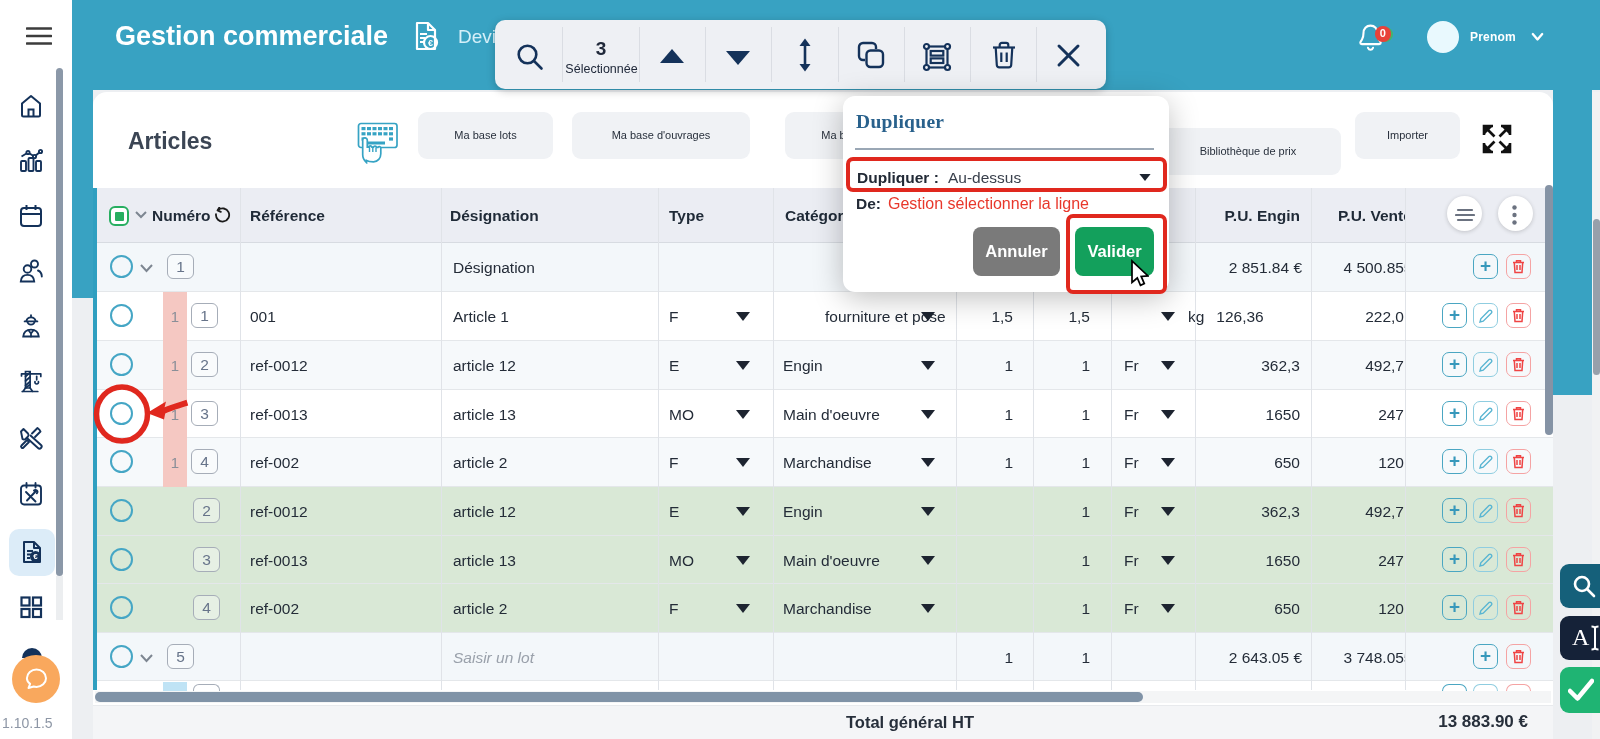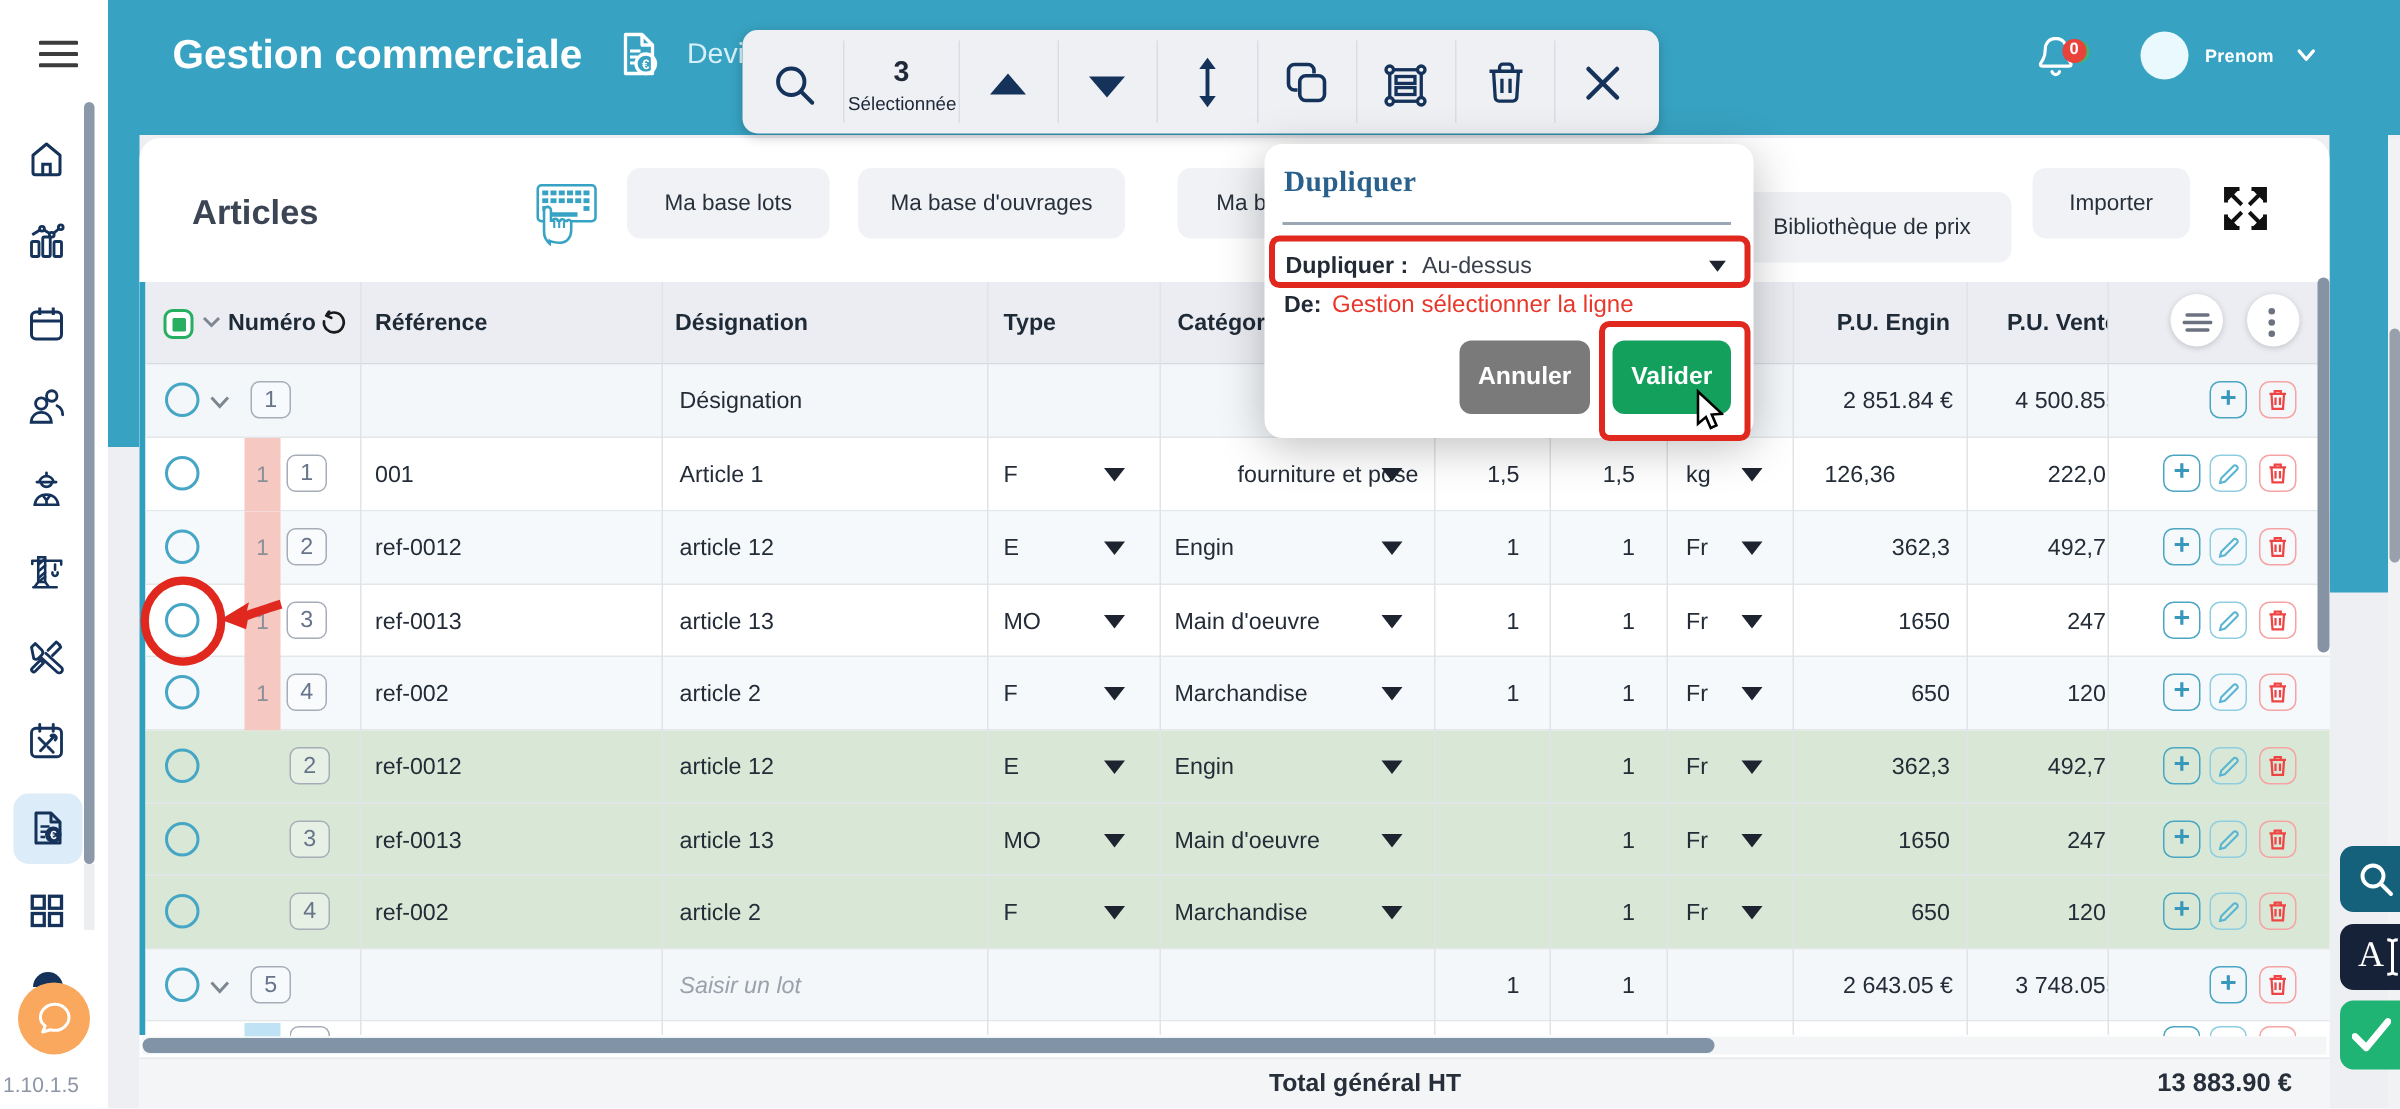--- a/index.html
+++ b/index.html
@@ -7,7 +7,7 @@
 .ab{position:absolute}
 .teal{background:#38a2c2}
 svg{display:block}
-.btn2{height:47px;background:#f0f2f5;border-radius:9px;font-size:15px;color:#28303c;text-align:center;line-height:47px}
+.btn2{height:47px;background:#f0f2f5;border-radius:9px;font-size:11px;color:#28303c;text-align:center;line-height:47px}
 .hh{font-size:15.5px;font-weight:bold;color:#1f2a37}
 .ct{font-size:15.5px;color:#242c38;margin-top:2px}
 .rad{width:23px;height:23px;border:2px solid #45a6c5;border-radius:50%;background:transparent;margin-top:-1px}

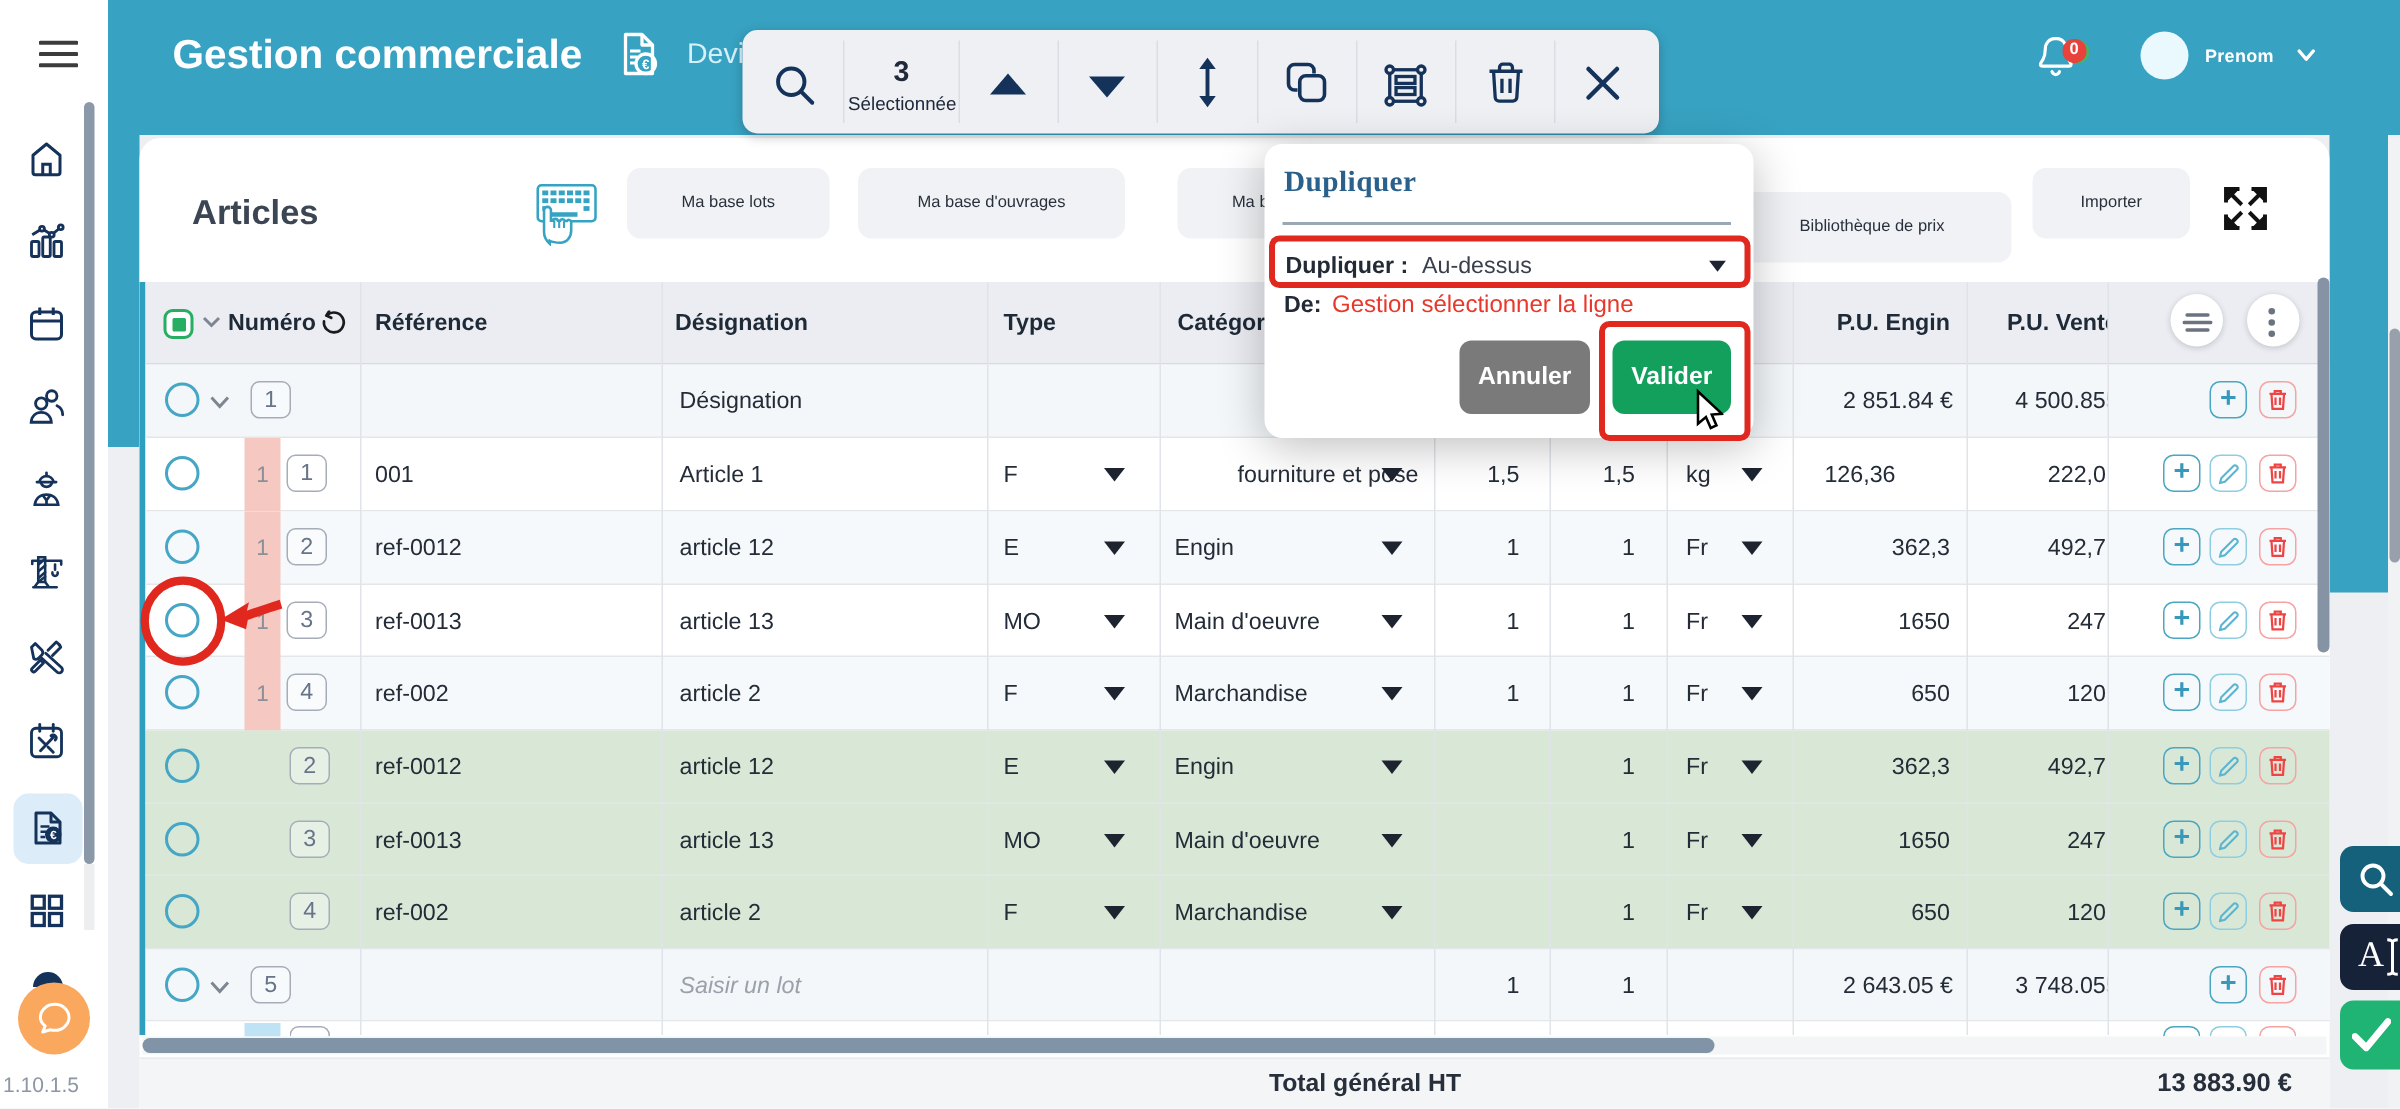--- a/index.html
+++ b/index.html
@@ -273,7 +273,7 @@
 <div class="ab car" style="left:921px;top:312px"></div>
 <div class="ab ct" style="left:953px;top:306px;width:60px;text-align:right">1,5</div>
 <div class="ab ct" style="left:1030px;top:306px;width:60px;text-align:right">1,5</div>
-<div class="ab ct" style="left:1124px;top:306px">kg</div>
+<div class="ab ct" style="left:1188px;top:306px">kg</div>
 <div class="ab car" style="left:1161px;top:312px"></div>
 <div class="ab ct" style="left:1180px;top:306px;width:120px;text-align:center">126,36</div>
 <div class="ab" style="left:1311px;top:292px;width:94px;height:49px;overflow:hidden">

